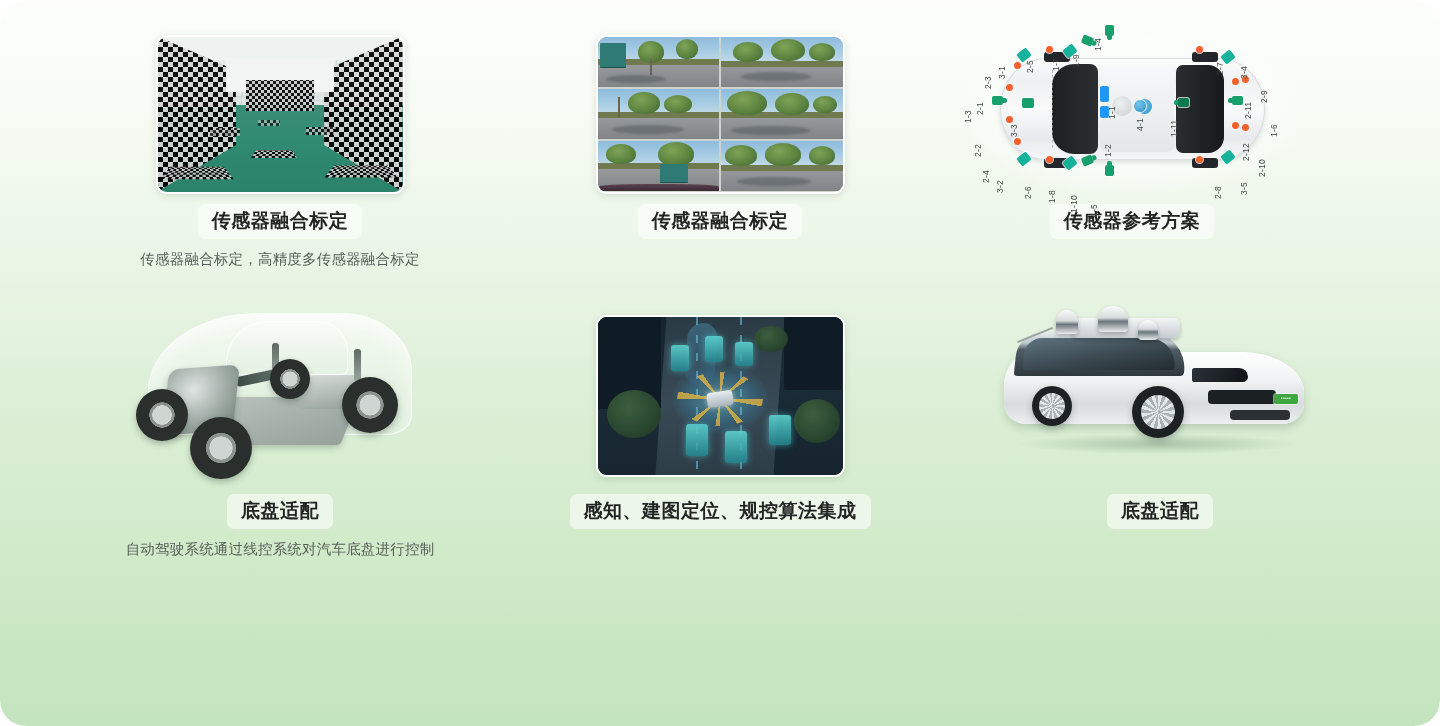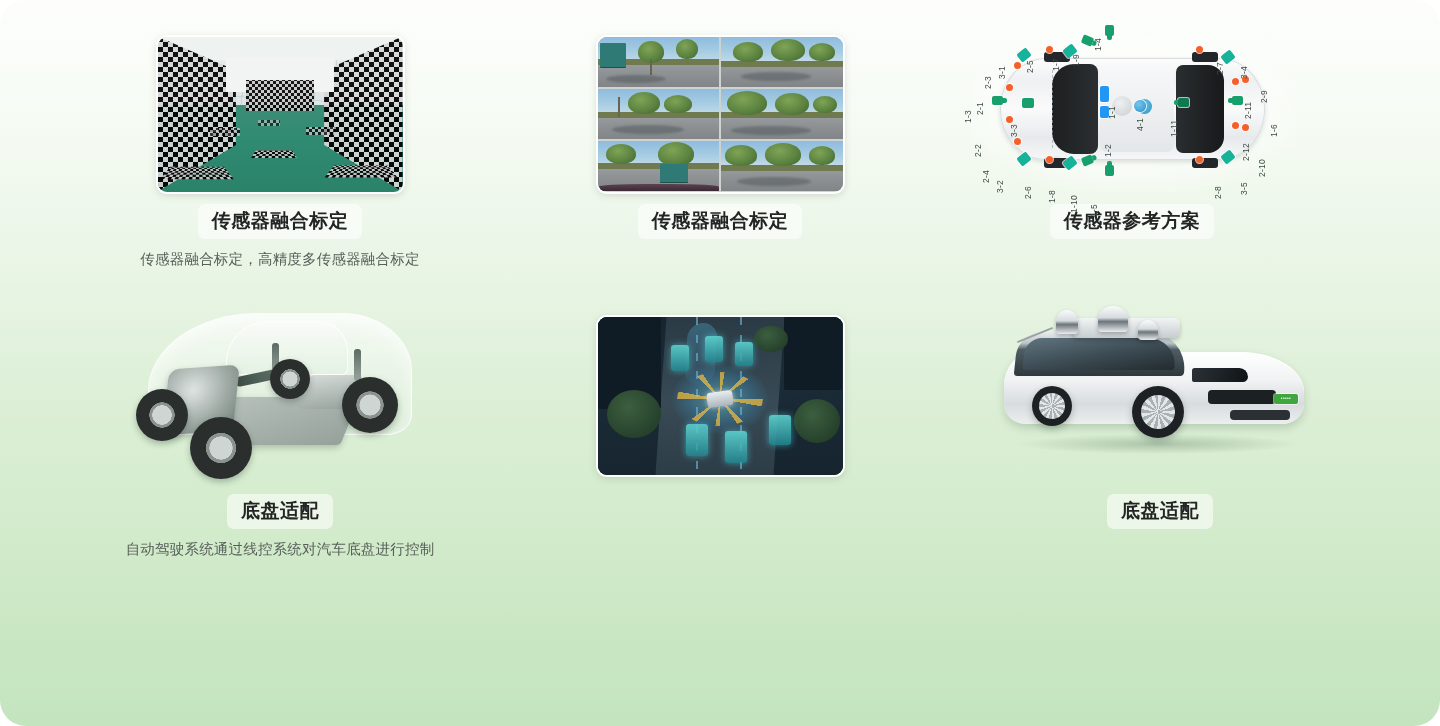--- a/index.html
+++ b/index.html
@@ -511,6 +511,7 @@
           <div class="ego"></div>
         </div>
       </div>
+      <div class="pill">感知、建图定位、规控算法集成</div>
     </div>
 
     <div class="card" style="left:920px;top:298px;">

